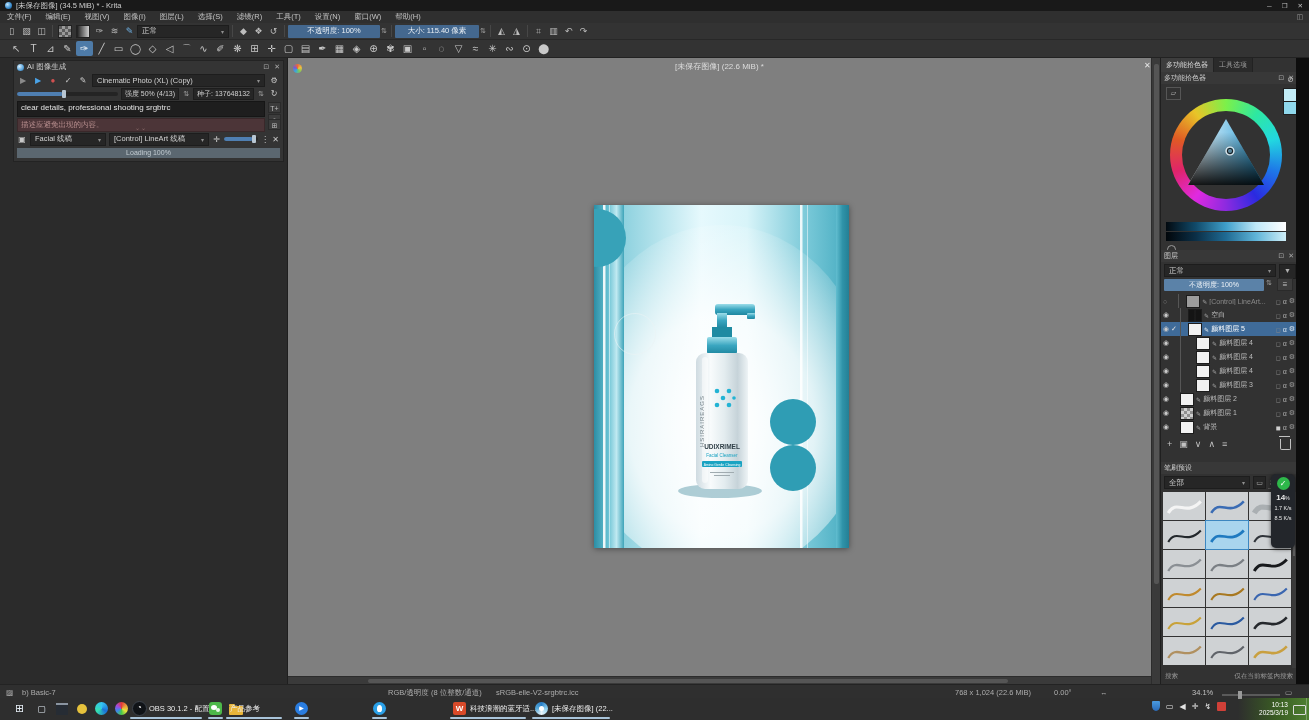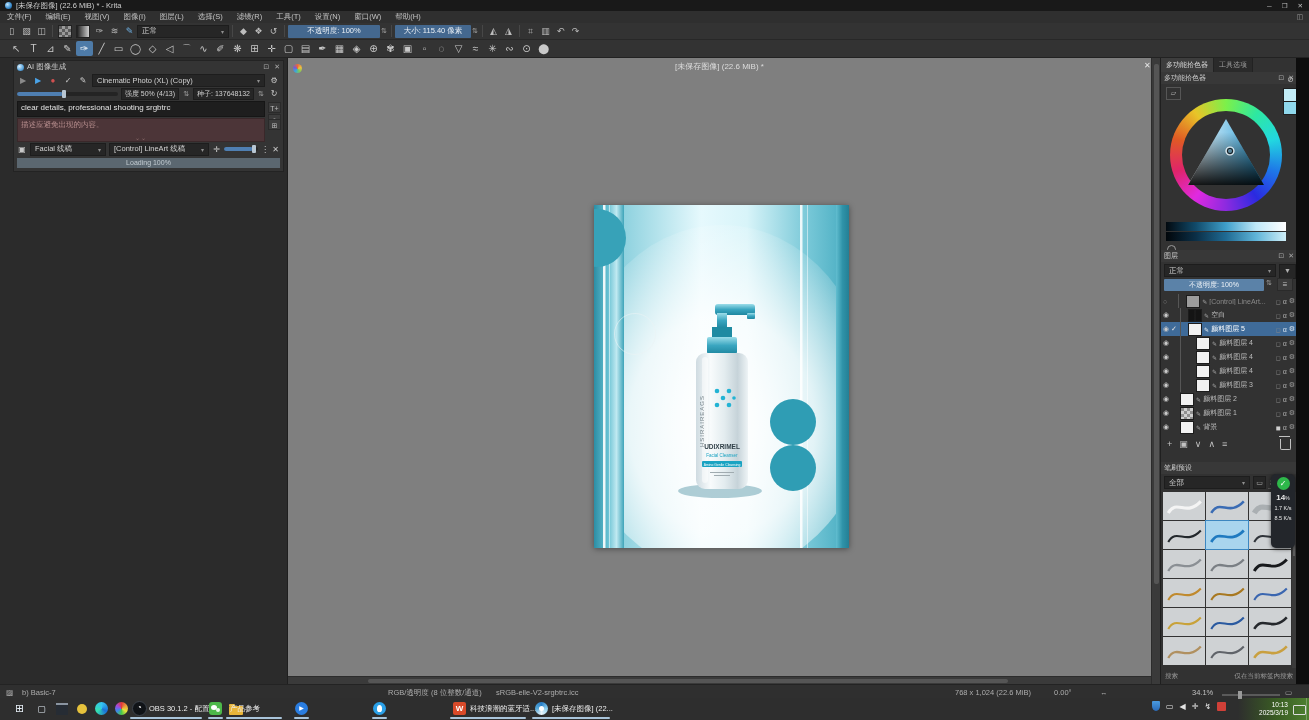--- a/index.html
+++ b/index.html
@@ -166,7 +166,7 @@
 
 <div class="titlebar">
   <div class="appicon"></div>
-  <span>[未保存图像] (22.6 MiB) * - Krita</span>
+  <span>[未保存图像] (34.5 MiB) * - Krita</span>
   <div class="winbtns">
     <span>─</span>
     <span>❐</span>

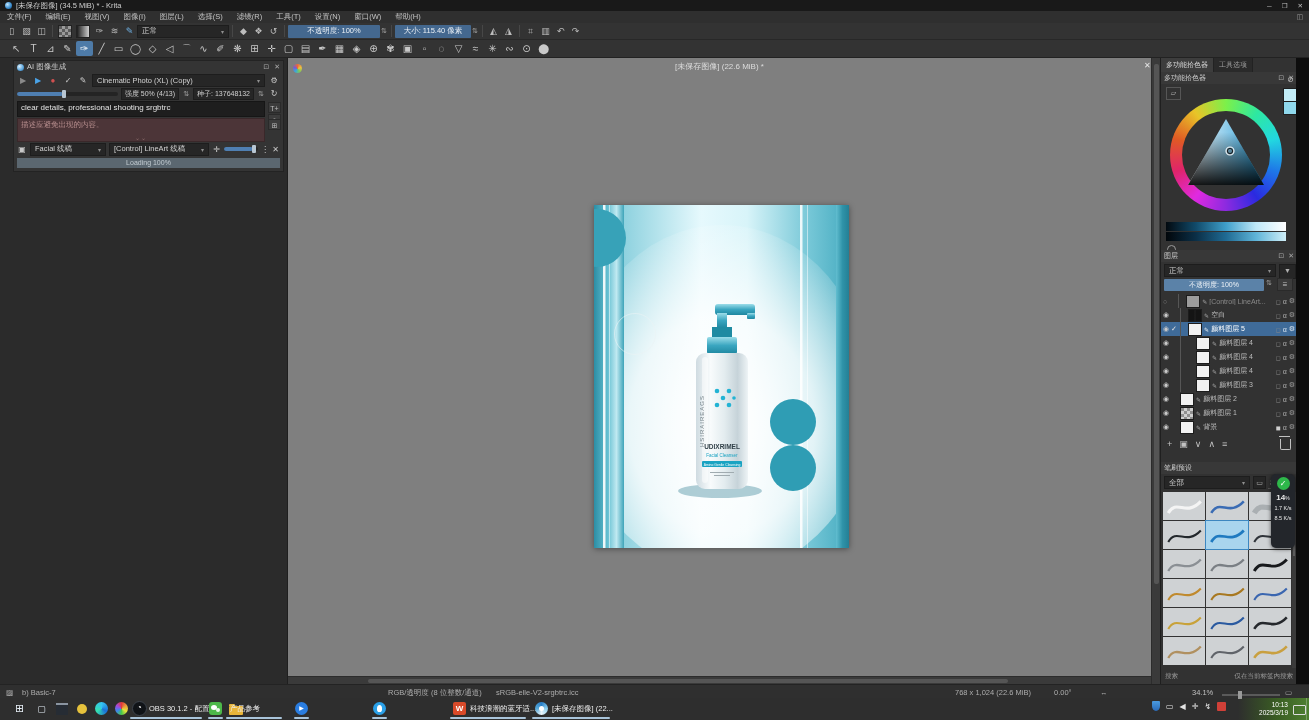--- a/index.html
+++ b/index.html
@@ -213,7 +213,7 @@
     </div>
   <span class="spin">⇅</span>
   <div class="tsep"></div>
-  <div class="vfield" style="width:76px">
+  <div class="vfield" style="width:84px">
       <span>大小: 115.40 像素</span>
     </div>
   <span class="spin">⇅</span>

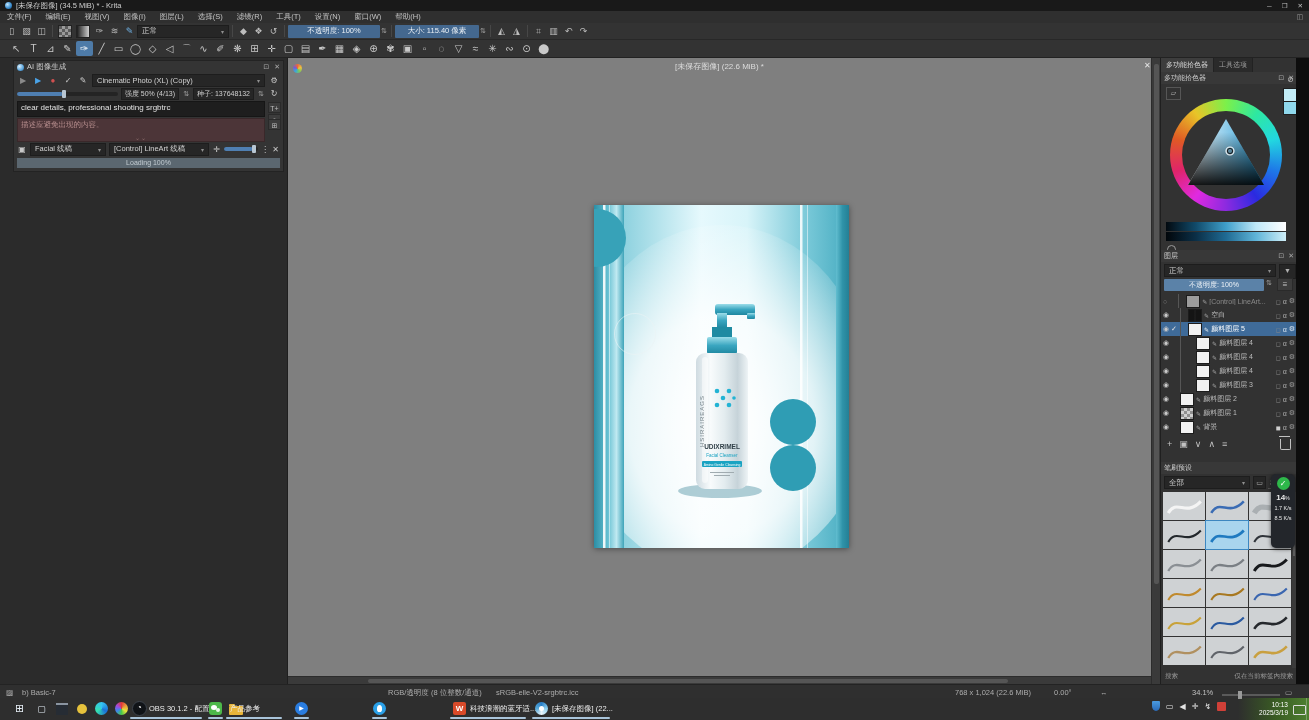--- a/index.html
+++ b/index.html
@@ -39,7 +39,7 @@
   .slider .knob{position:absolute;top:-2px;width:4px;height:8px;background:#b8c6d2;border-radius:1px}
   .nfield{background:#262626;border:1px solid #1d1d1d;color:#cfcfcf;font-size:7px;height:12px;display:flex;align-items:center;padding:0 3px;box-sizing:border-box;flex:none}
   .promptbox{margin:1px 3px;background:#1e1e1e;border:1px solid #161616;height:16px;color:#e2e2e2;font-size:8px;padding:1px 3px;box-sizing:border-box}
-  .negbox{margin:0 3px;background:#4c3538;border:1px solid #3a282a;height:24px;color:#b78e8e;font-size:7.5px;padding:1px 3px;box-sizing:border-box;position:relative}
+  .negbox{margin:0 3px;background:#4c3538;border:1px solid #3a282a;height:14px;color:#b78e8e;font-size:7.5px;padding:1px 3px;box-sizing:border-box;position:relative}
   .negbox .grip{position:absolute;left:50%;bottom:0;transform:translateX(-50%);color:#8c6b6b;font-size:6px;letter-spacing:1px}
   .sideico{position:absolute;right:2px;width:13px;height:11px;line-height:11px;text-align:center;color:#bdbdbd;font-size:7px;background:#3c3c3c;border:1px solid #2a2a2a;box-sizing:border-box}
   .progress{margin:2px 3px 3px;height:10px;background:#2a2a2a;position:relative}

